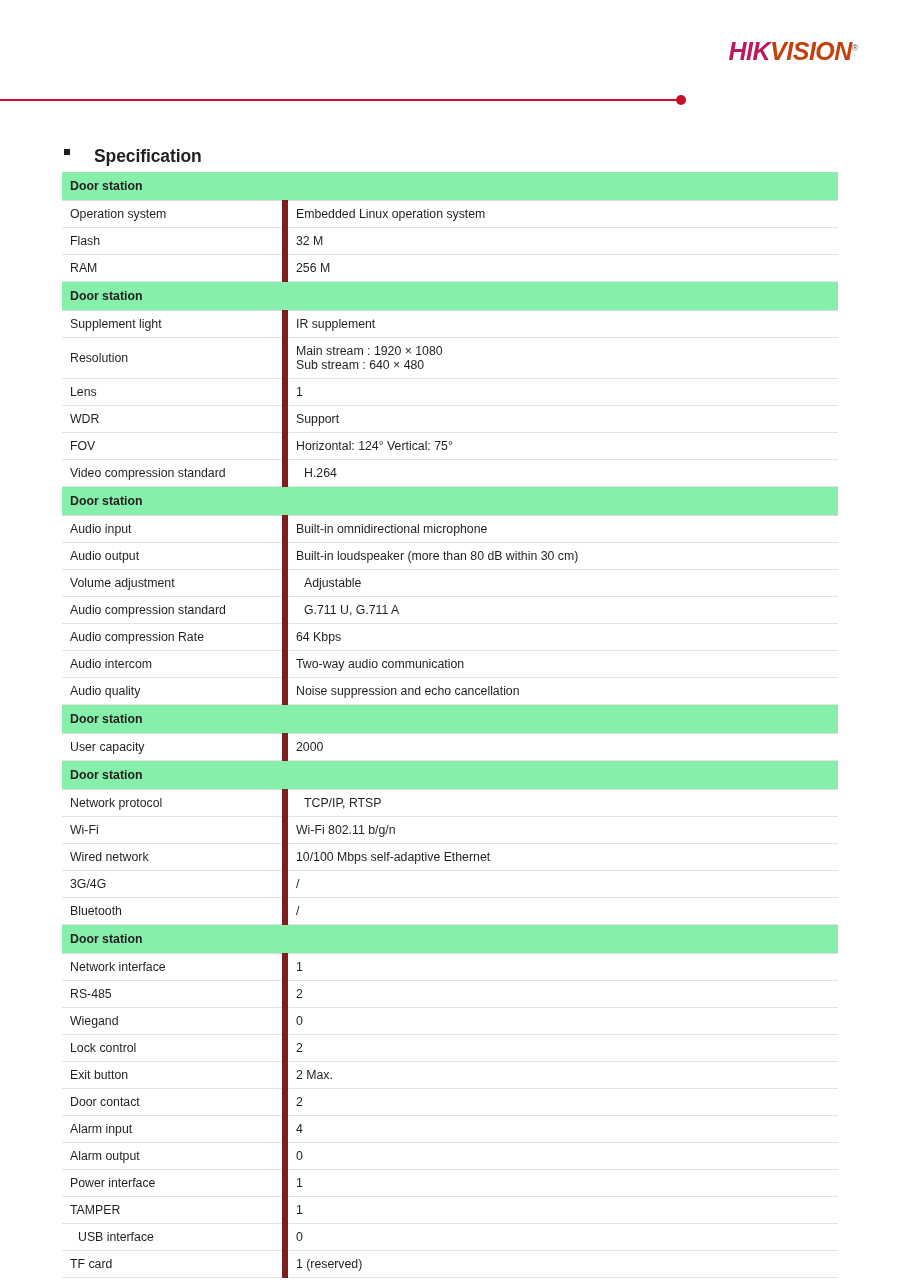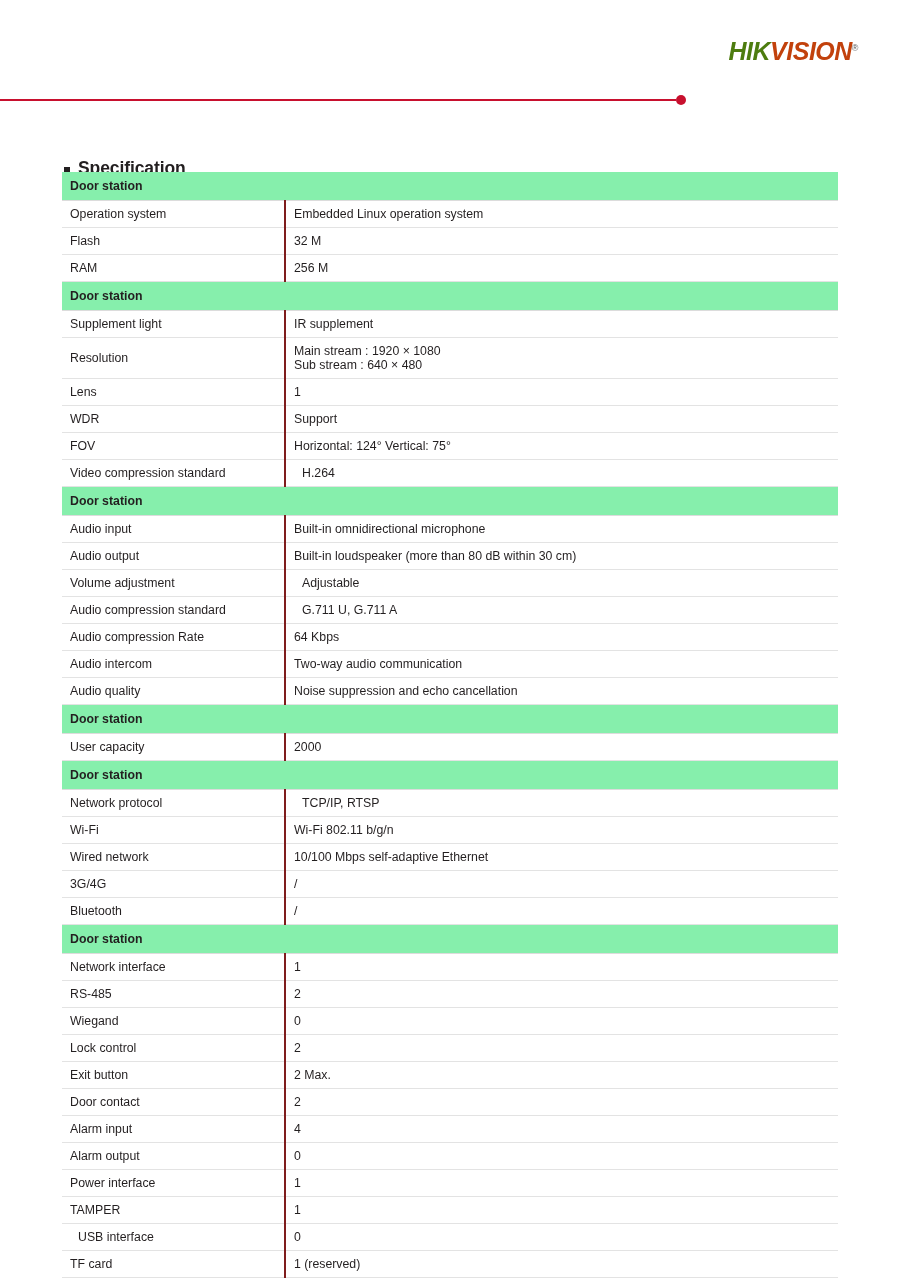--- a/index.html
+++ b/index.html
@@ -34,7 +34,7 @@
     white-space: nowrap;
     font-family: "Liberation Sans", sans-serif;
   }
-  .brand-hik { color: #4d7c0f; }
+  .brand-hik { color: #be185d; }
   .brand-vision { color: #c2410c; }
   .brand-reg {
     color: #58595b;

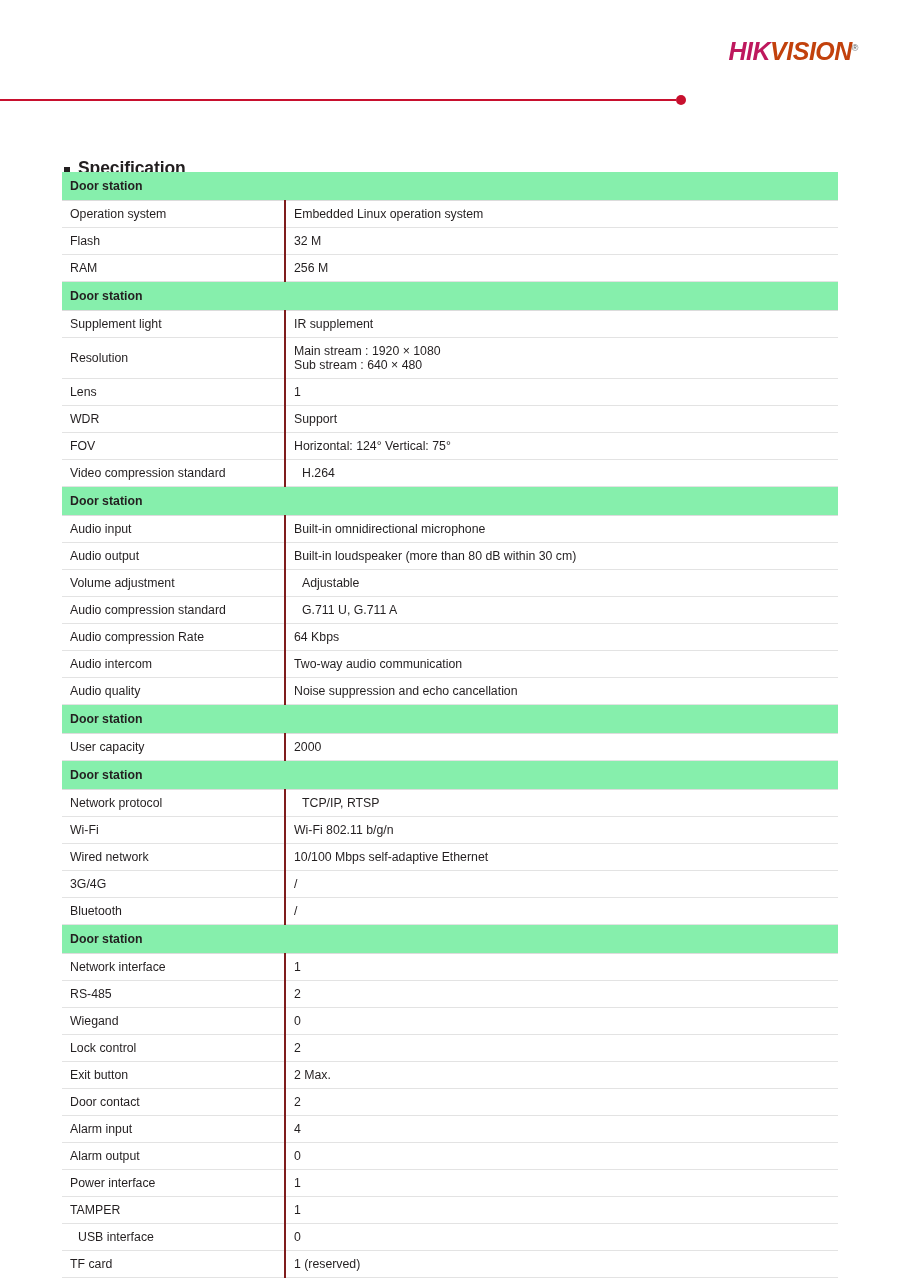--- a/index.html
+++ b/index.html
@@ -65,10 +65,10 @@
   .section-title-wrap {
     position: absolute;
     left: 64px;
-    top: 160px;
+    top: 148px;
     display: flex;
-    align-items: center;
-    gap: 8px;
+    align-items: flex-start;
+    gap: 24px;
   }
   .title-bullet {
     width: 6px;

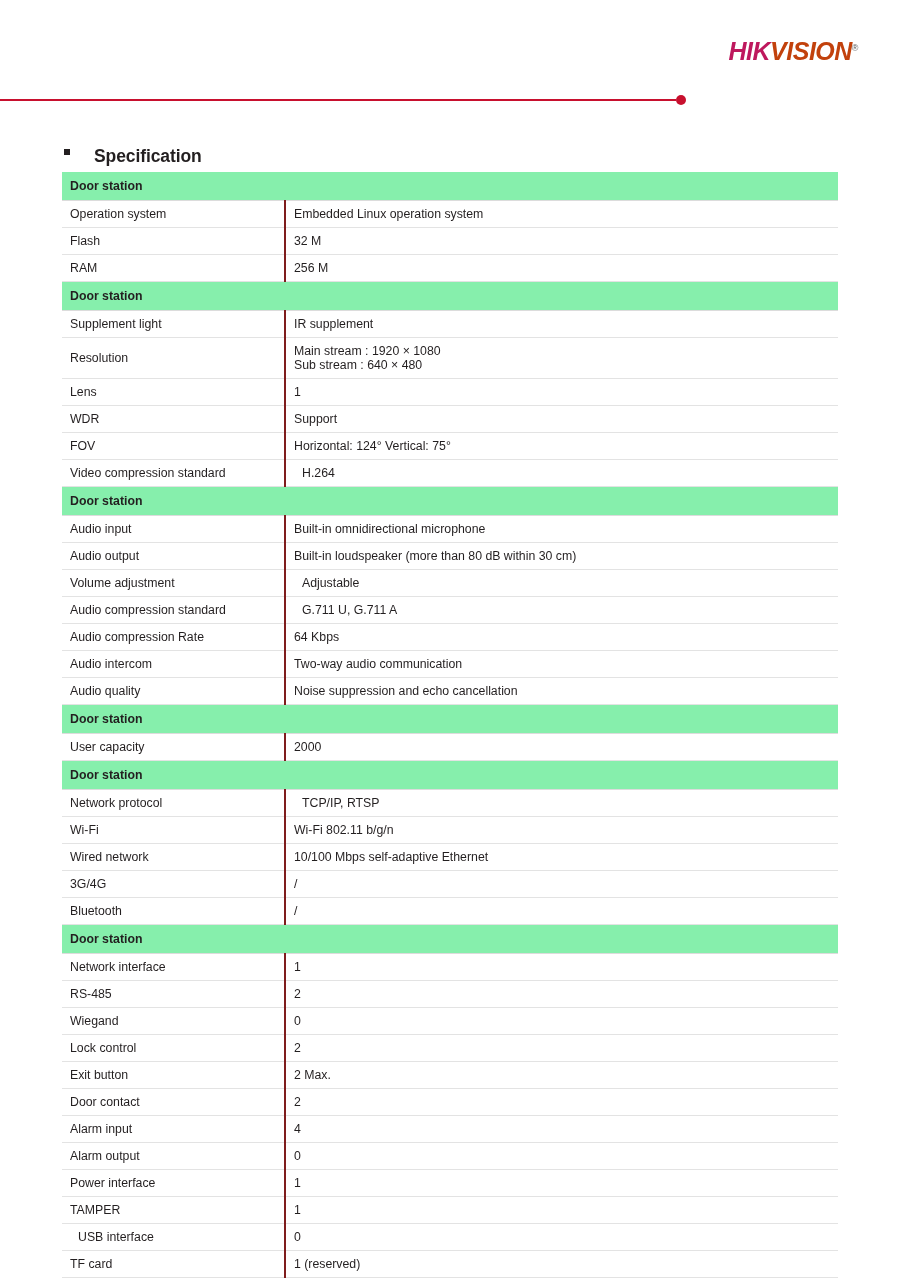--- a/index.html
+++ b/index.html
@@ -105,7 +105,7 @@
   .spec-table td.cell-label {
     width: 223px;
     padding: 6px 0 6px 8px;
-    border-right: 2px solid #7f1d1d;
+    border-right: 6px solid #7f1d1d;
   }
   .spec-table td.cell-value {
     padding: 6px 0 6px 8px;

